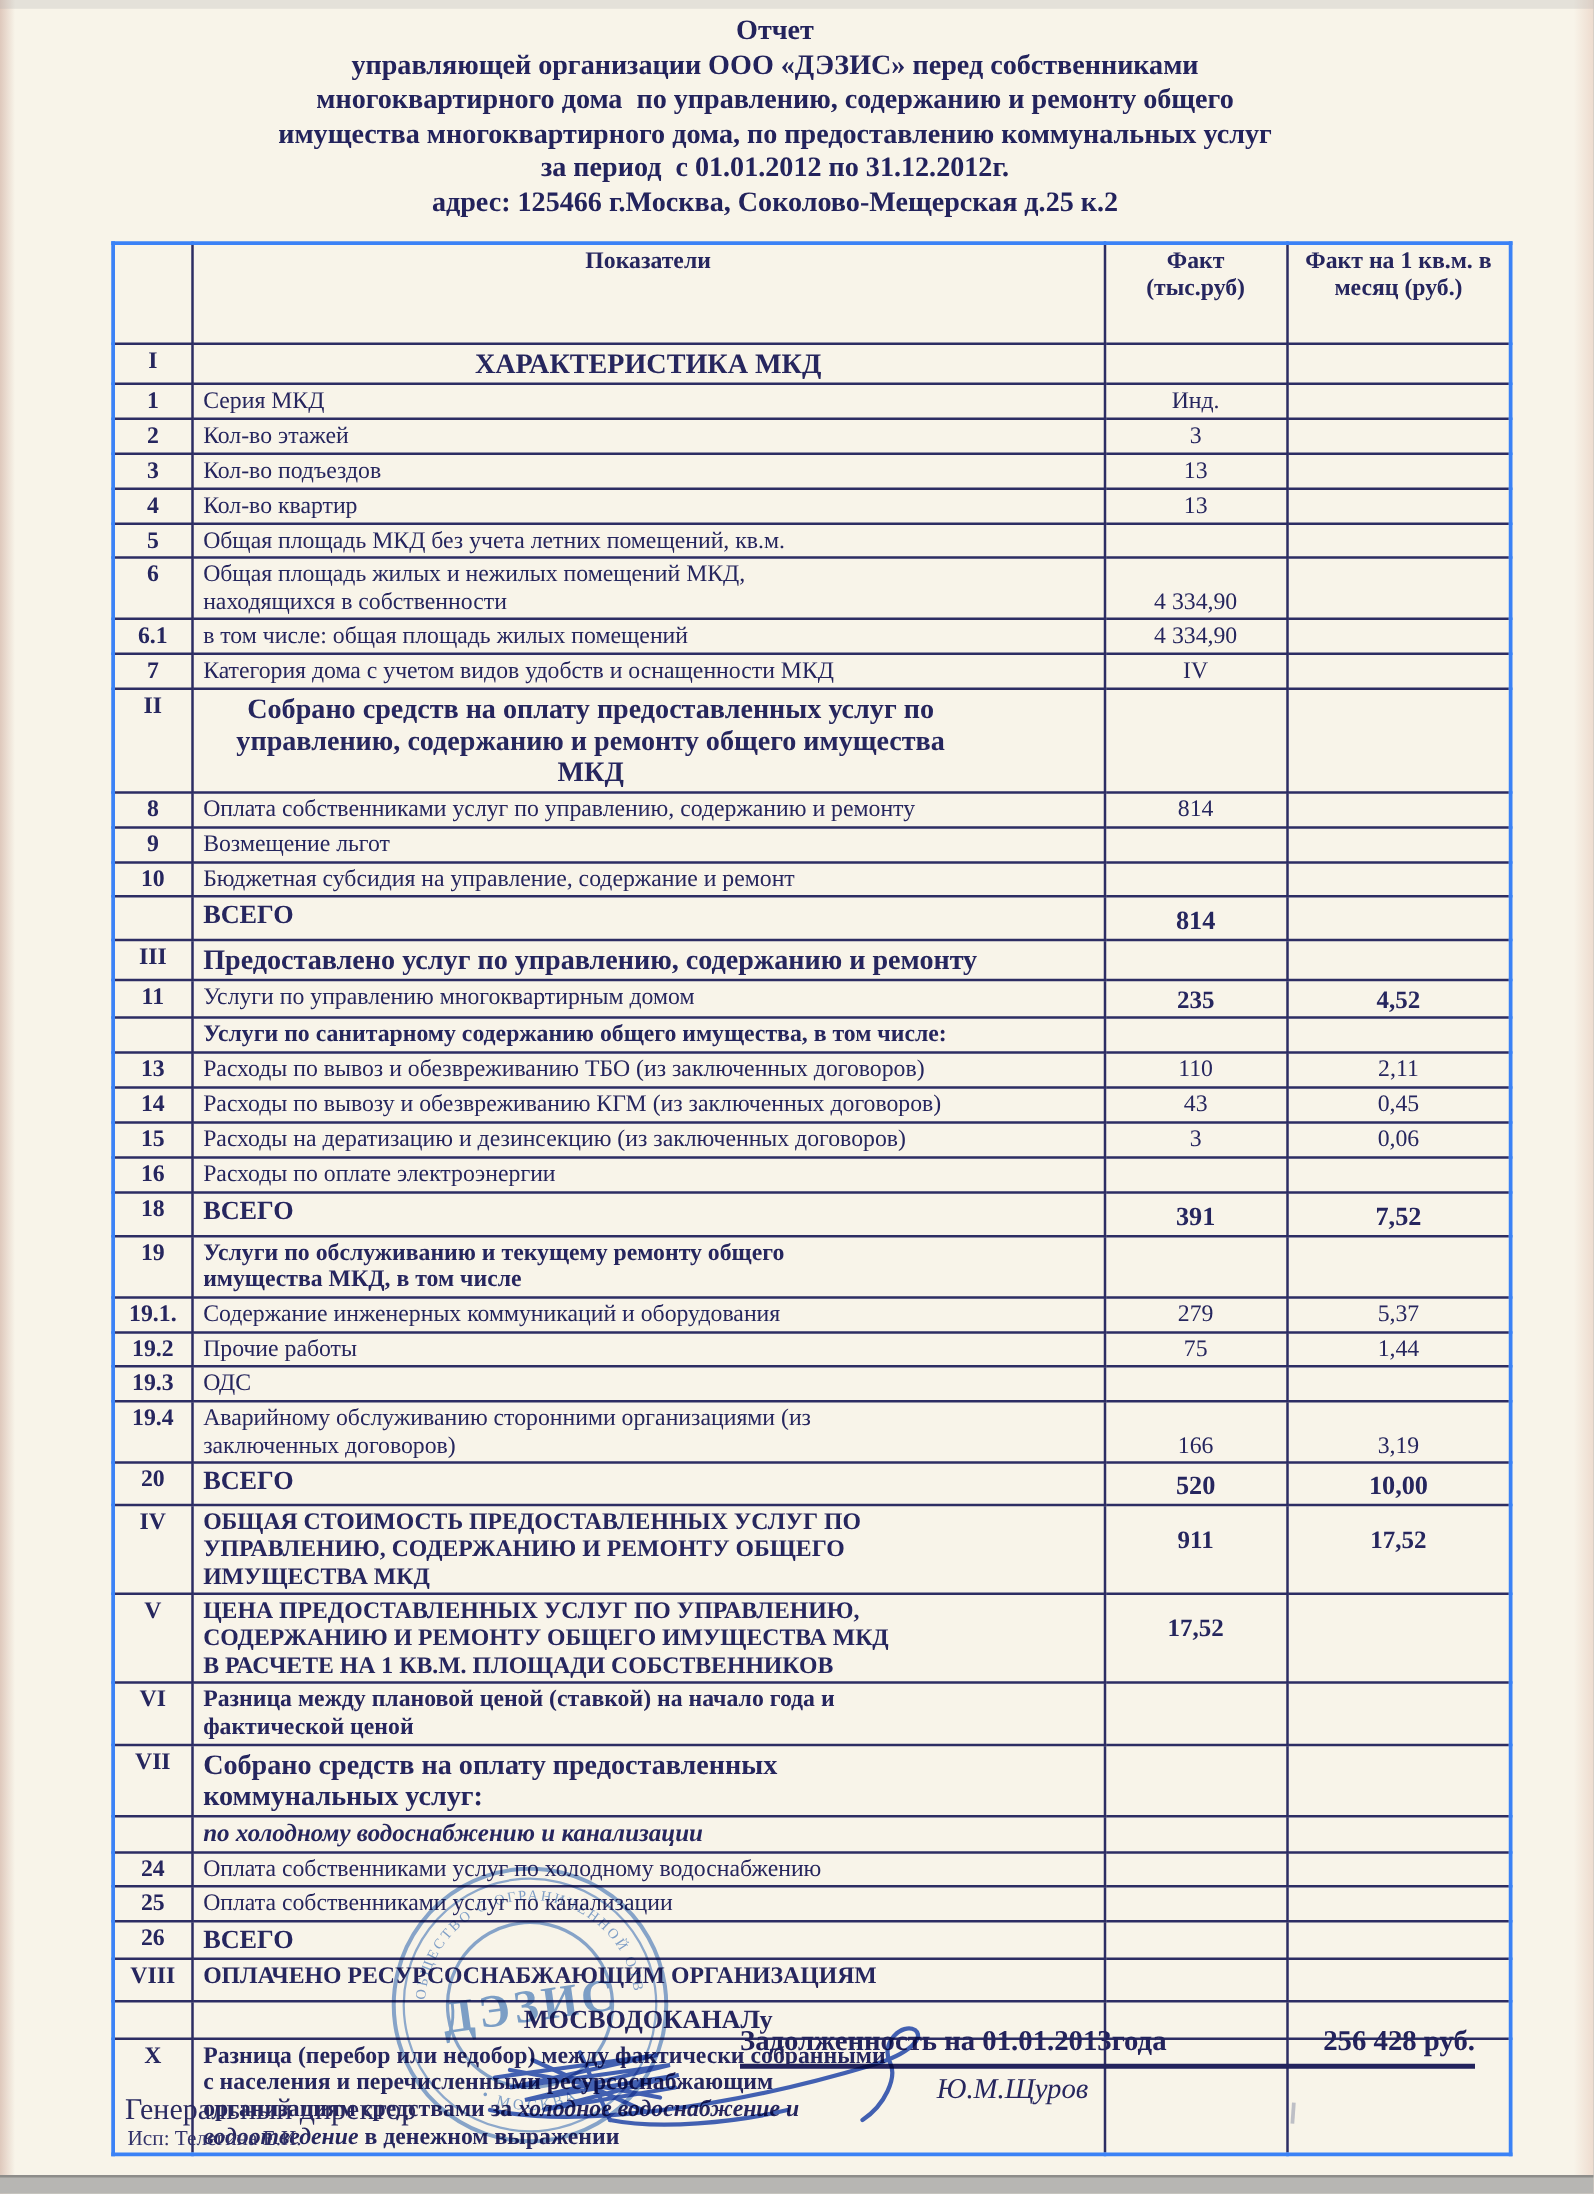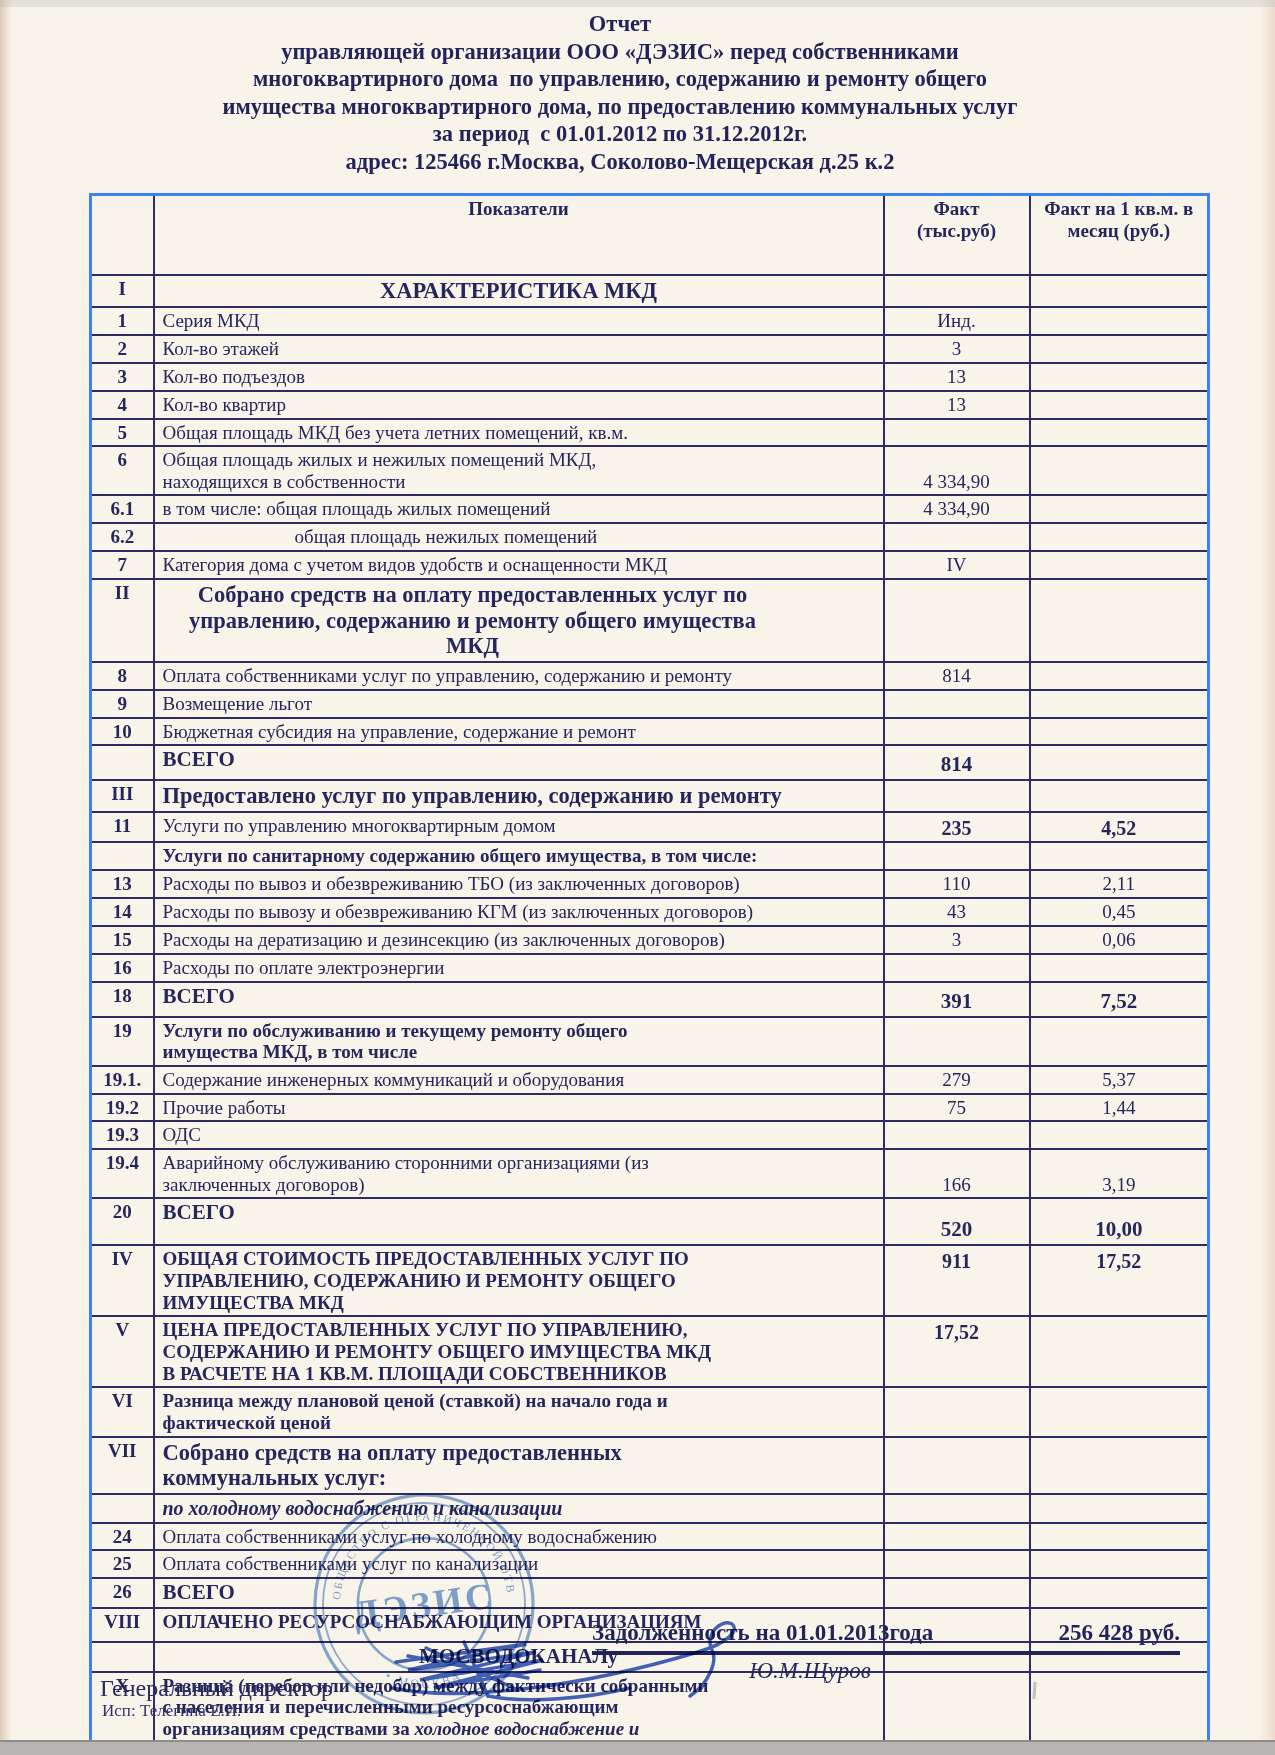--- a/index.html
+++ b/index.html
@@ -141,12 +141,6 @@
           <td class="val"></td>
         </tr>
         <tr class="r-normal" style="height: 28px;">
-          <td class="num">6.2</td>
-          <td class="txt indent">общая площадь нежилых помещений</td>
-          <td class="val"></td>
-          <td class="val"></td>
-        </tr>
-        <tr class="r-normal" style="height: 28px;">
           <td class="num">7</td>
           <td class="txt">Категория дома с учетом видов удобств и оснащенности МКД</td>
           <td class="val">IV</td>

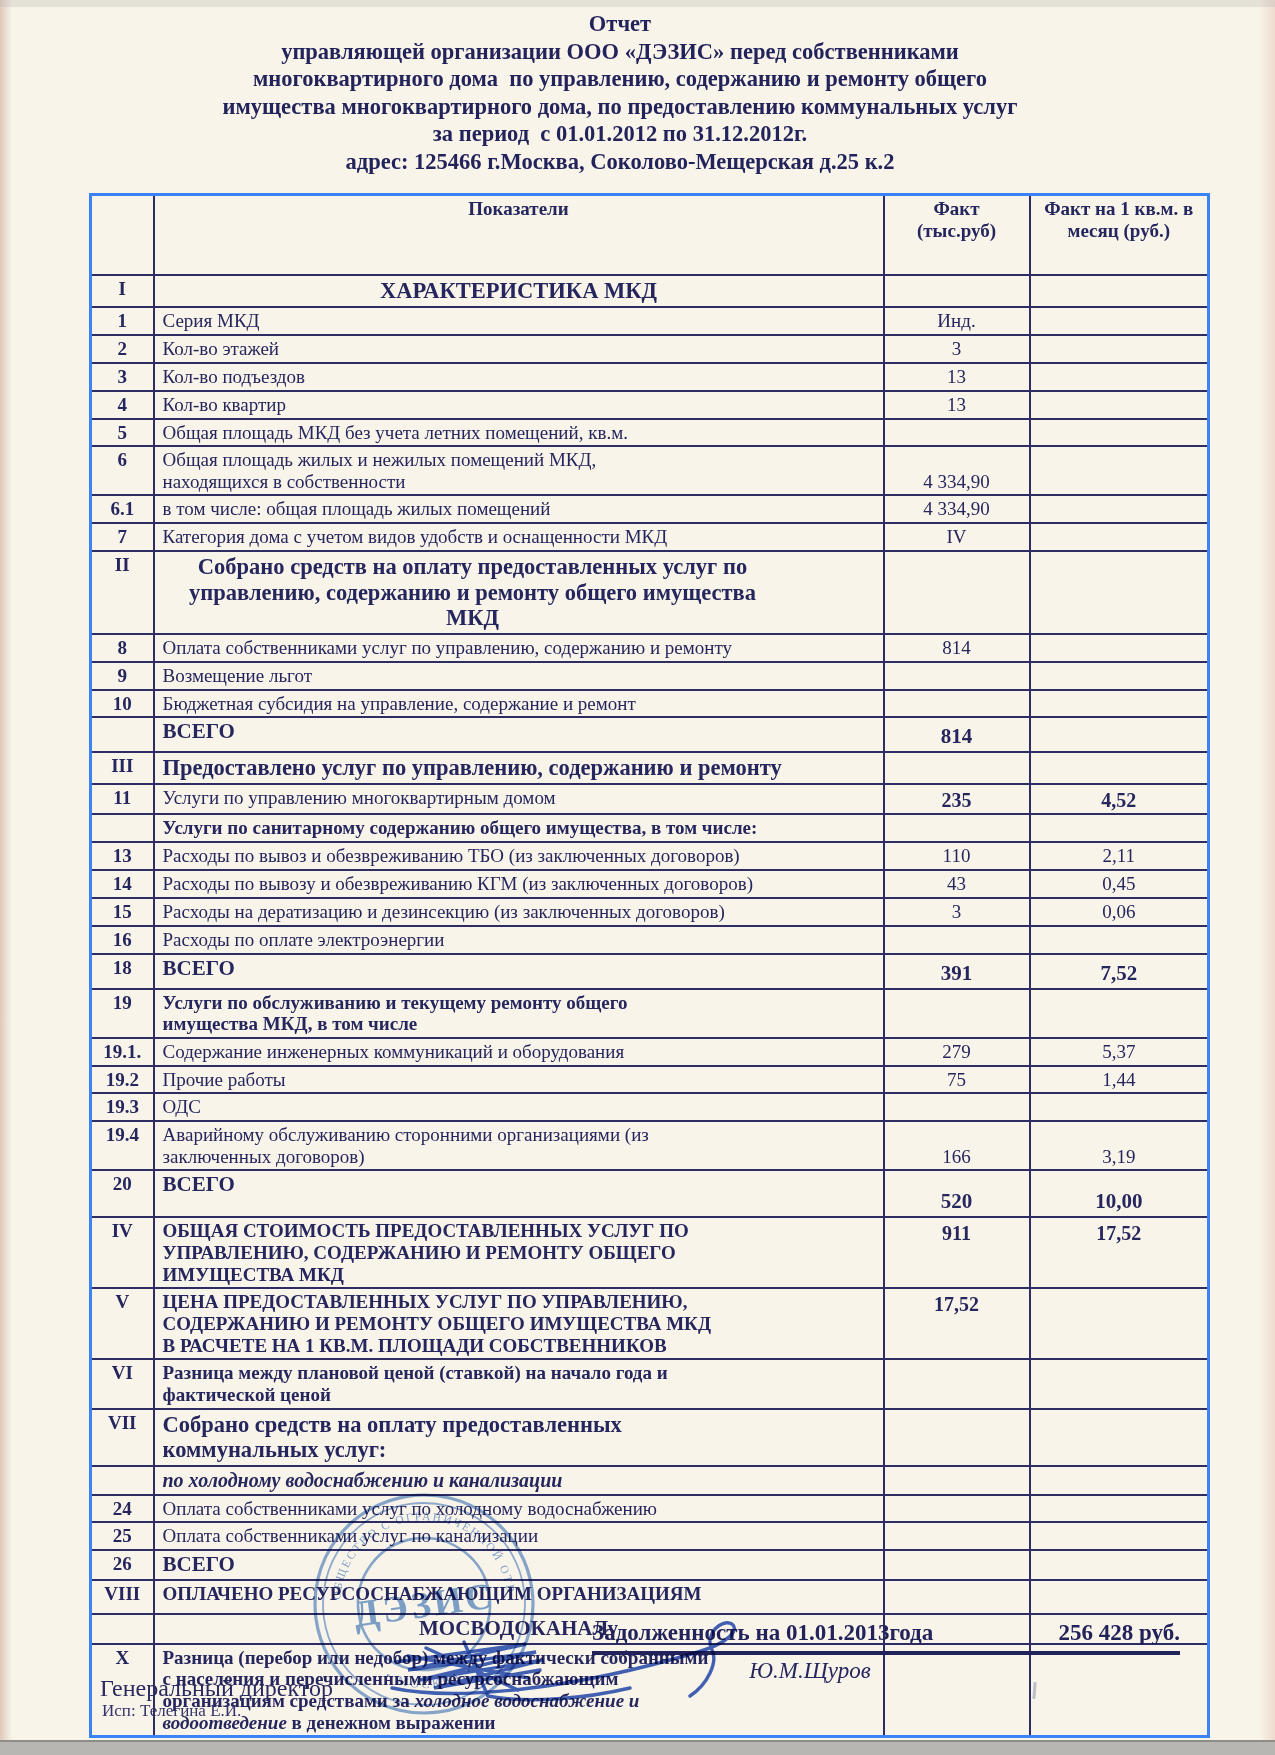--- a/index.html
+++ b/index.html
@@ -254,7 +254,7 @@
           <td class="val">166</td>
           <td class="val">3,19</td>
         </tr>
-        <tr class="r-total" style="height: 47px; padding-left: 24px;">
+        <tr class="r-total" style="height: 34px; padding-left: 24px;">
           <td class="num">20</td>
           <td class="txt">ВСЕГО</td>
           <td class="val">520</td>

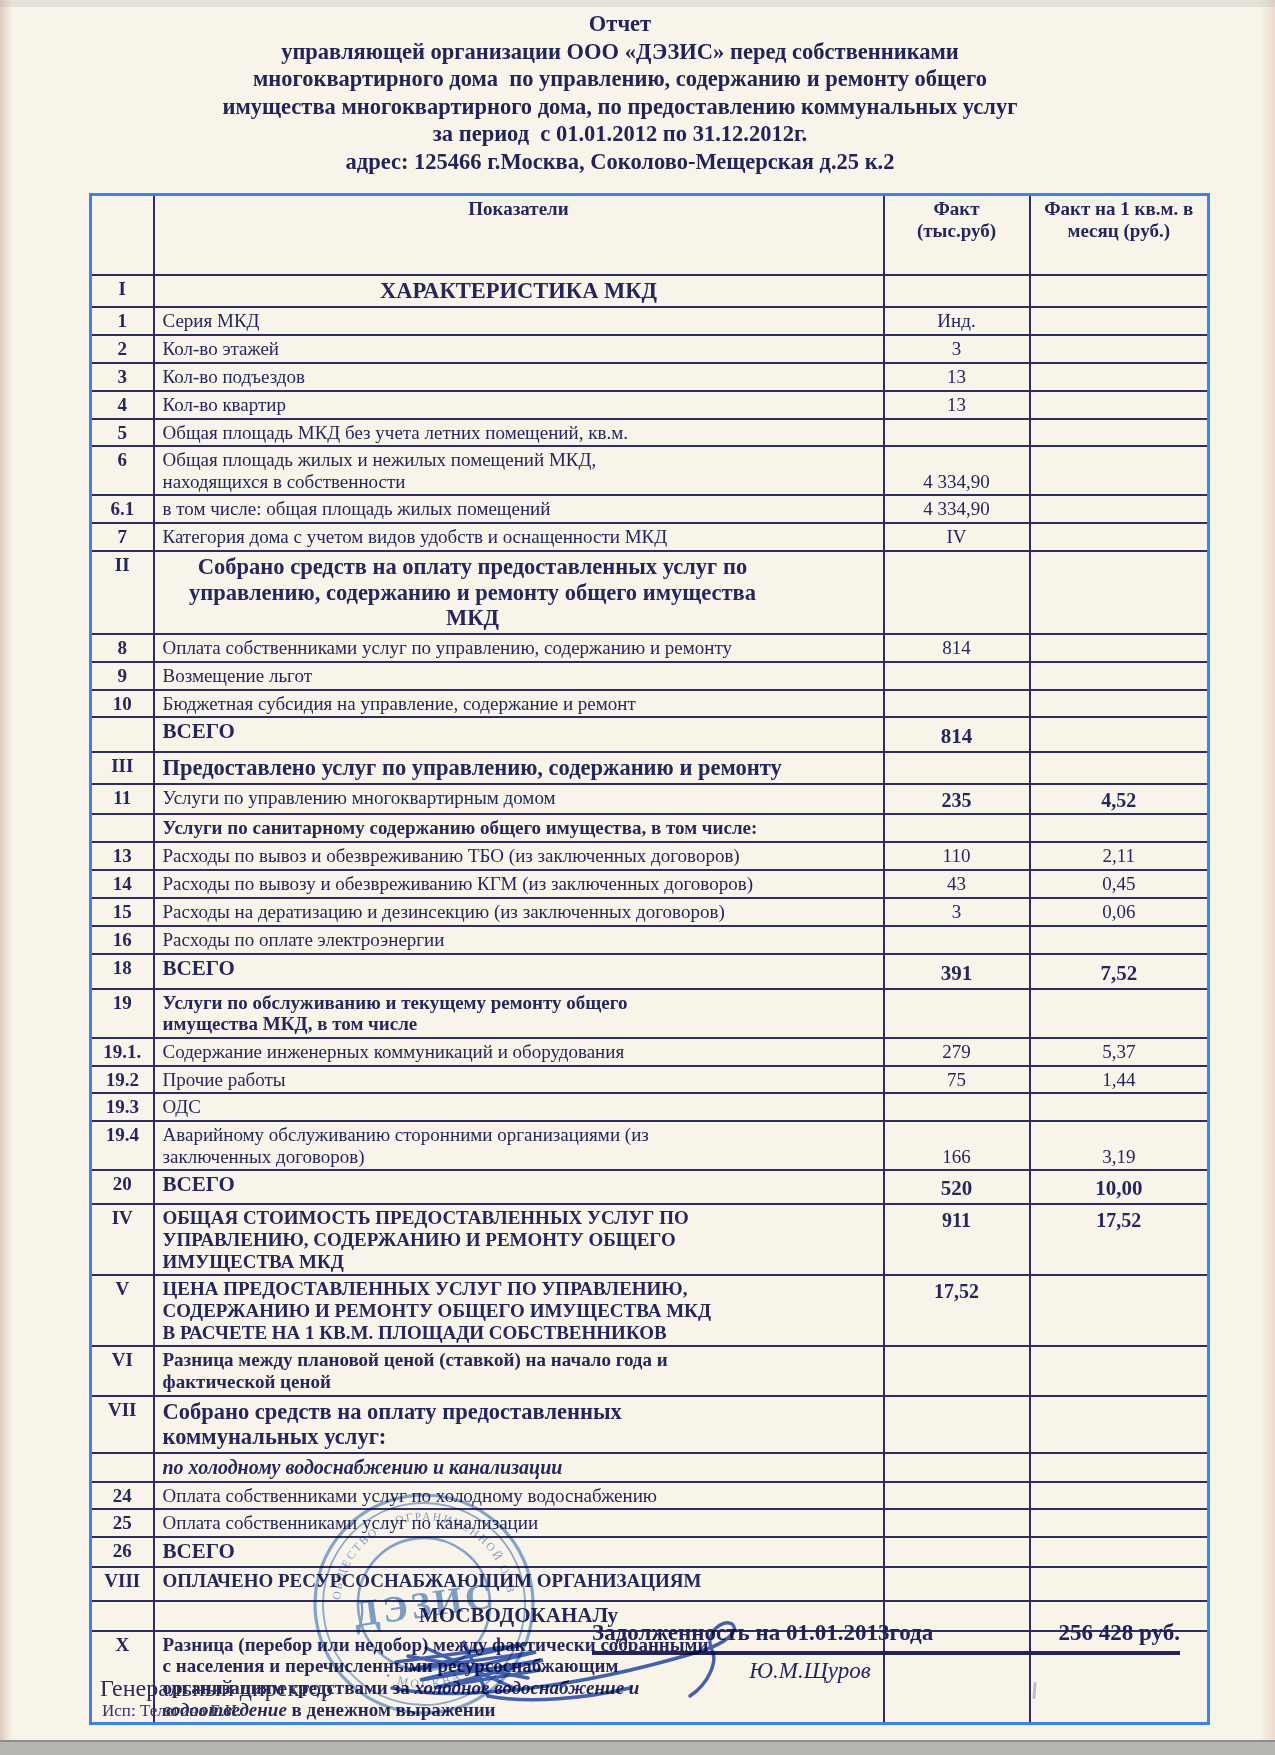--- a/index.html
+++ b/index.html
@@ -33,7 +33,7 @@
   tr.r-total td.txt{font-weight:bold;font-size:21px;}
   tr.r-total td.val{font-weight:bold;font-size:21px;}
   tr.r-bold td.txt{font-weight:bold;}
-  tr.r-bold td.val{font-weight:bold;vertical-align:top;padding-top:4px;font-size:20px;margin-top:48px;}
+  tr.r-bold td.val{font-weight:bold;vertical-align:top;padding-top:16px;font-size:20px;margin-top:48px;}
   tr.r-section-center td.txt{font-weight:bold;font-size:22.5px;text-align:center;}
   tr.r-section-left td.txt{font-weight:bold;font-size:22.5px;}
   tr.r-subhead-left td.txt{font-weight:bold;}

